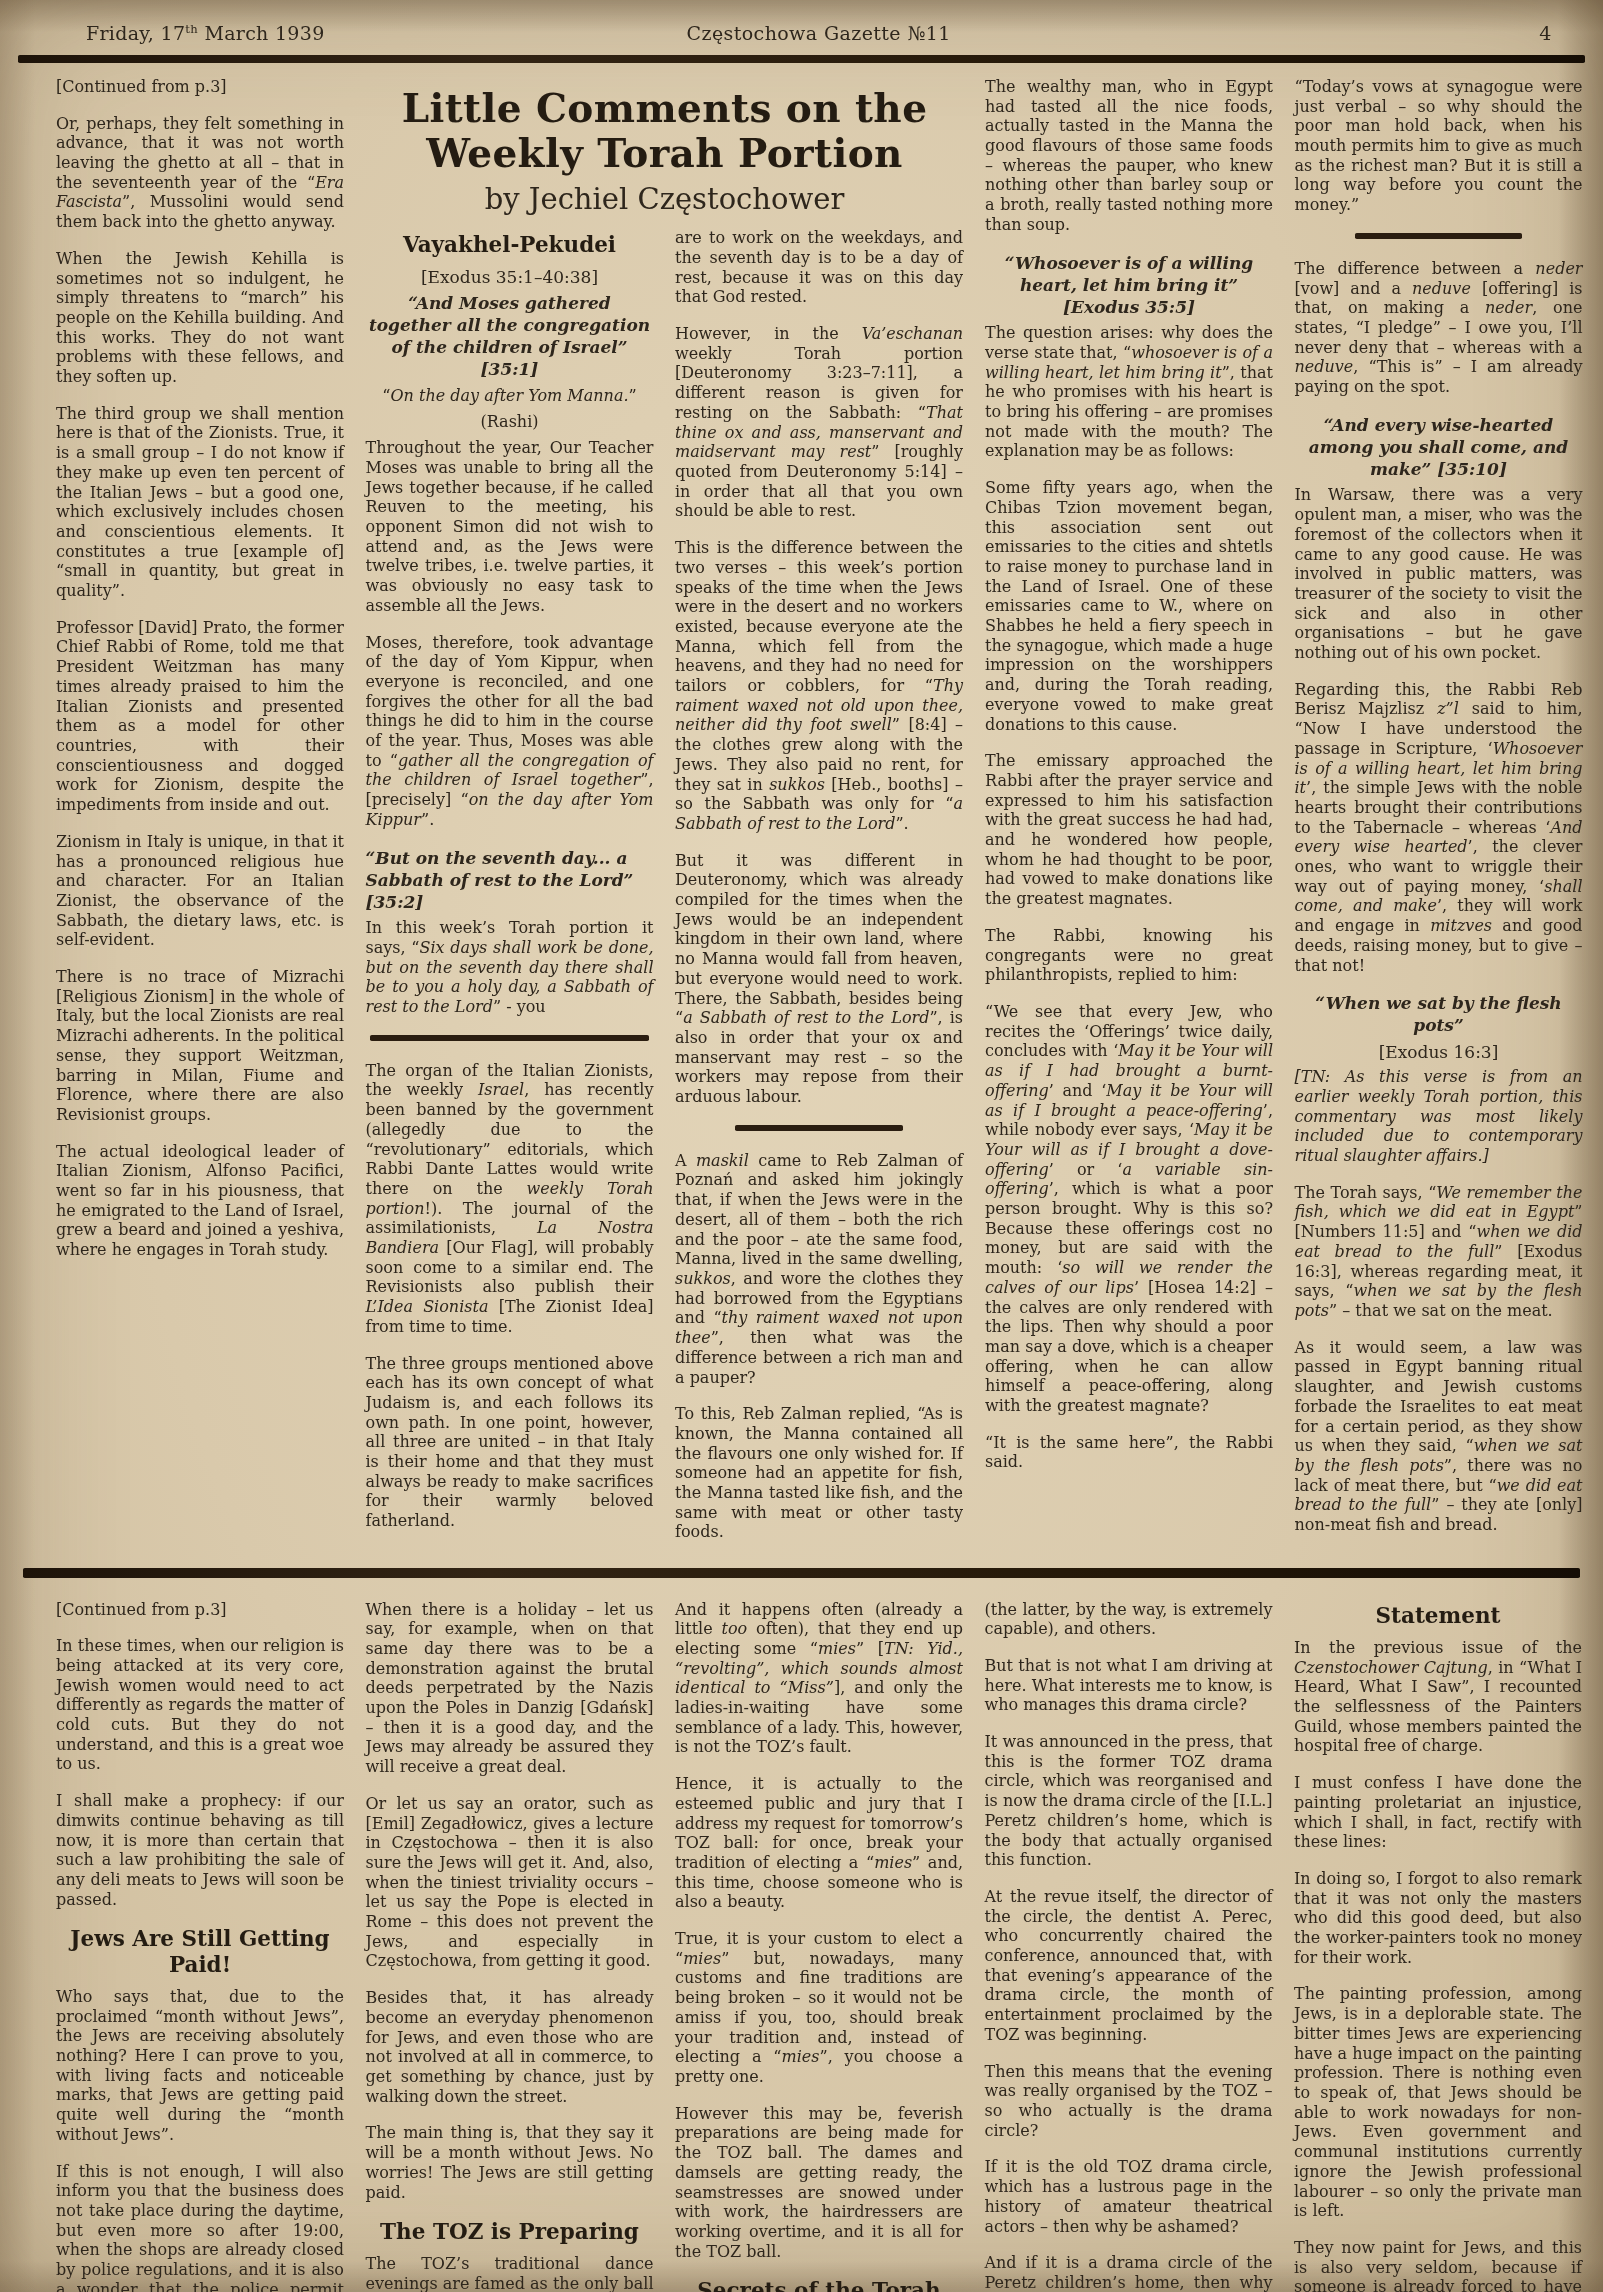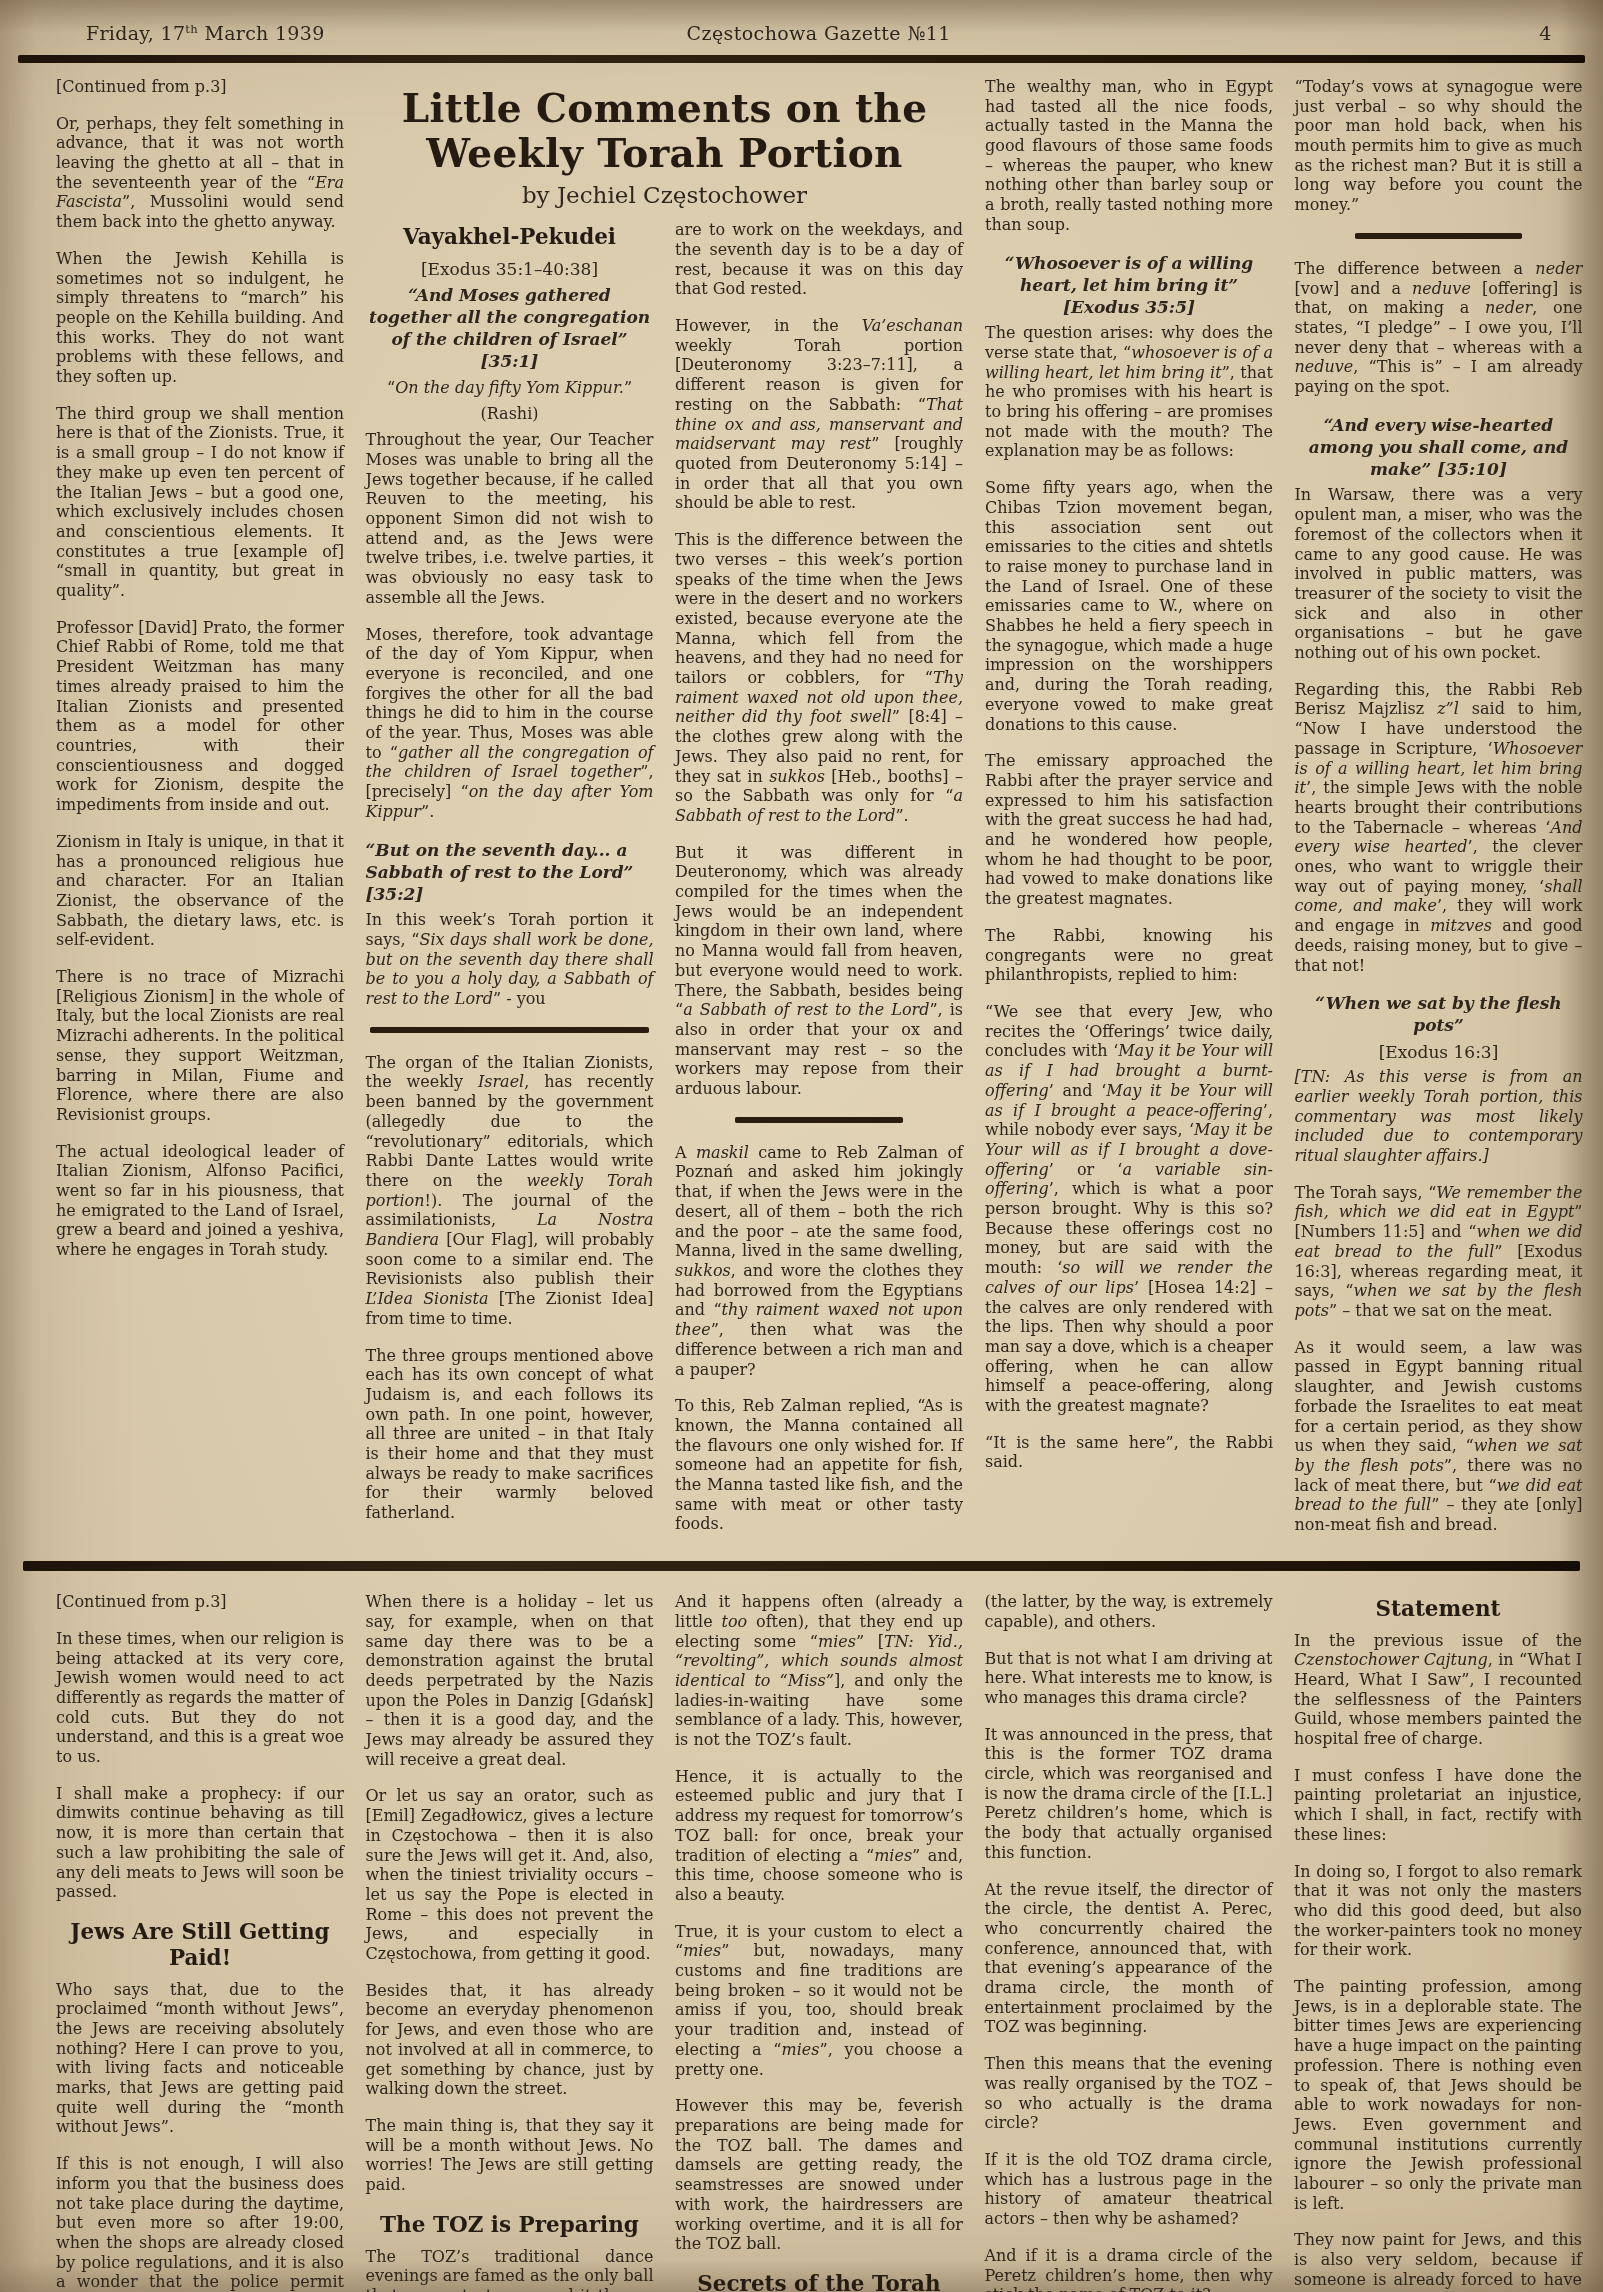--- a/index.html
+++ b/index.html
@@ -47,7 +47,7 @@
     text-align:center;margin:9px 0 5.4px 0;letter-spacing:0.4px;
     color:#241c12;
   }
-  .byline{text-align:center;font-size:23px;margin:1.8px 0 12.5px 0;}
+  .byline{text-align:center;font-size:29px;margin:1.8px 0 12.5px 0;}
   .para,.continued,.tn-note{
     font-size:16px;line-height:19.7px;
     text-align:justify;margin:0 0 17px 0;

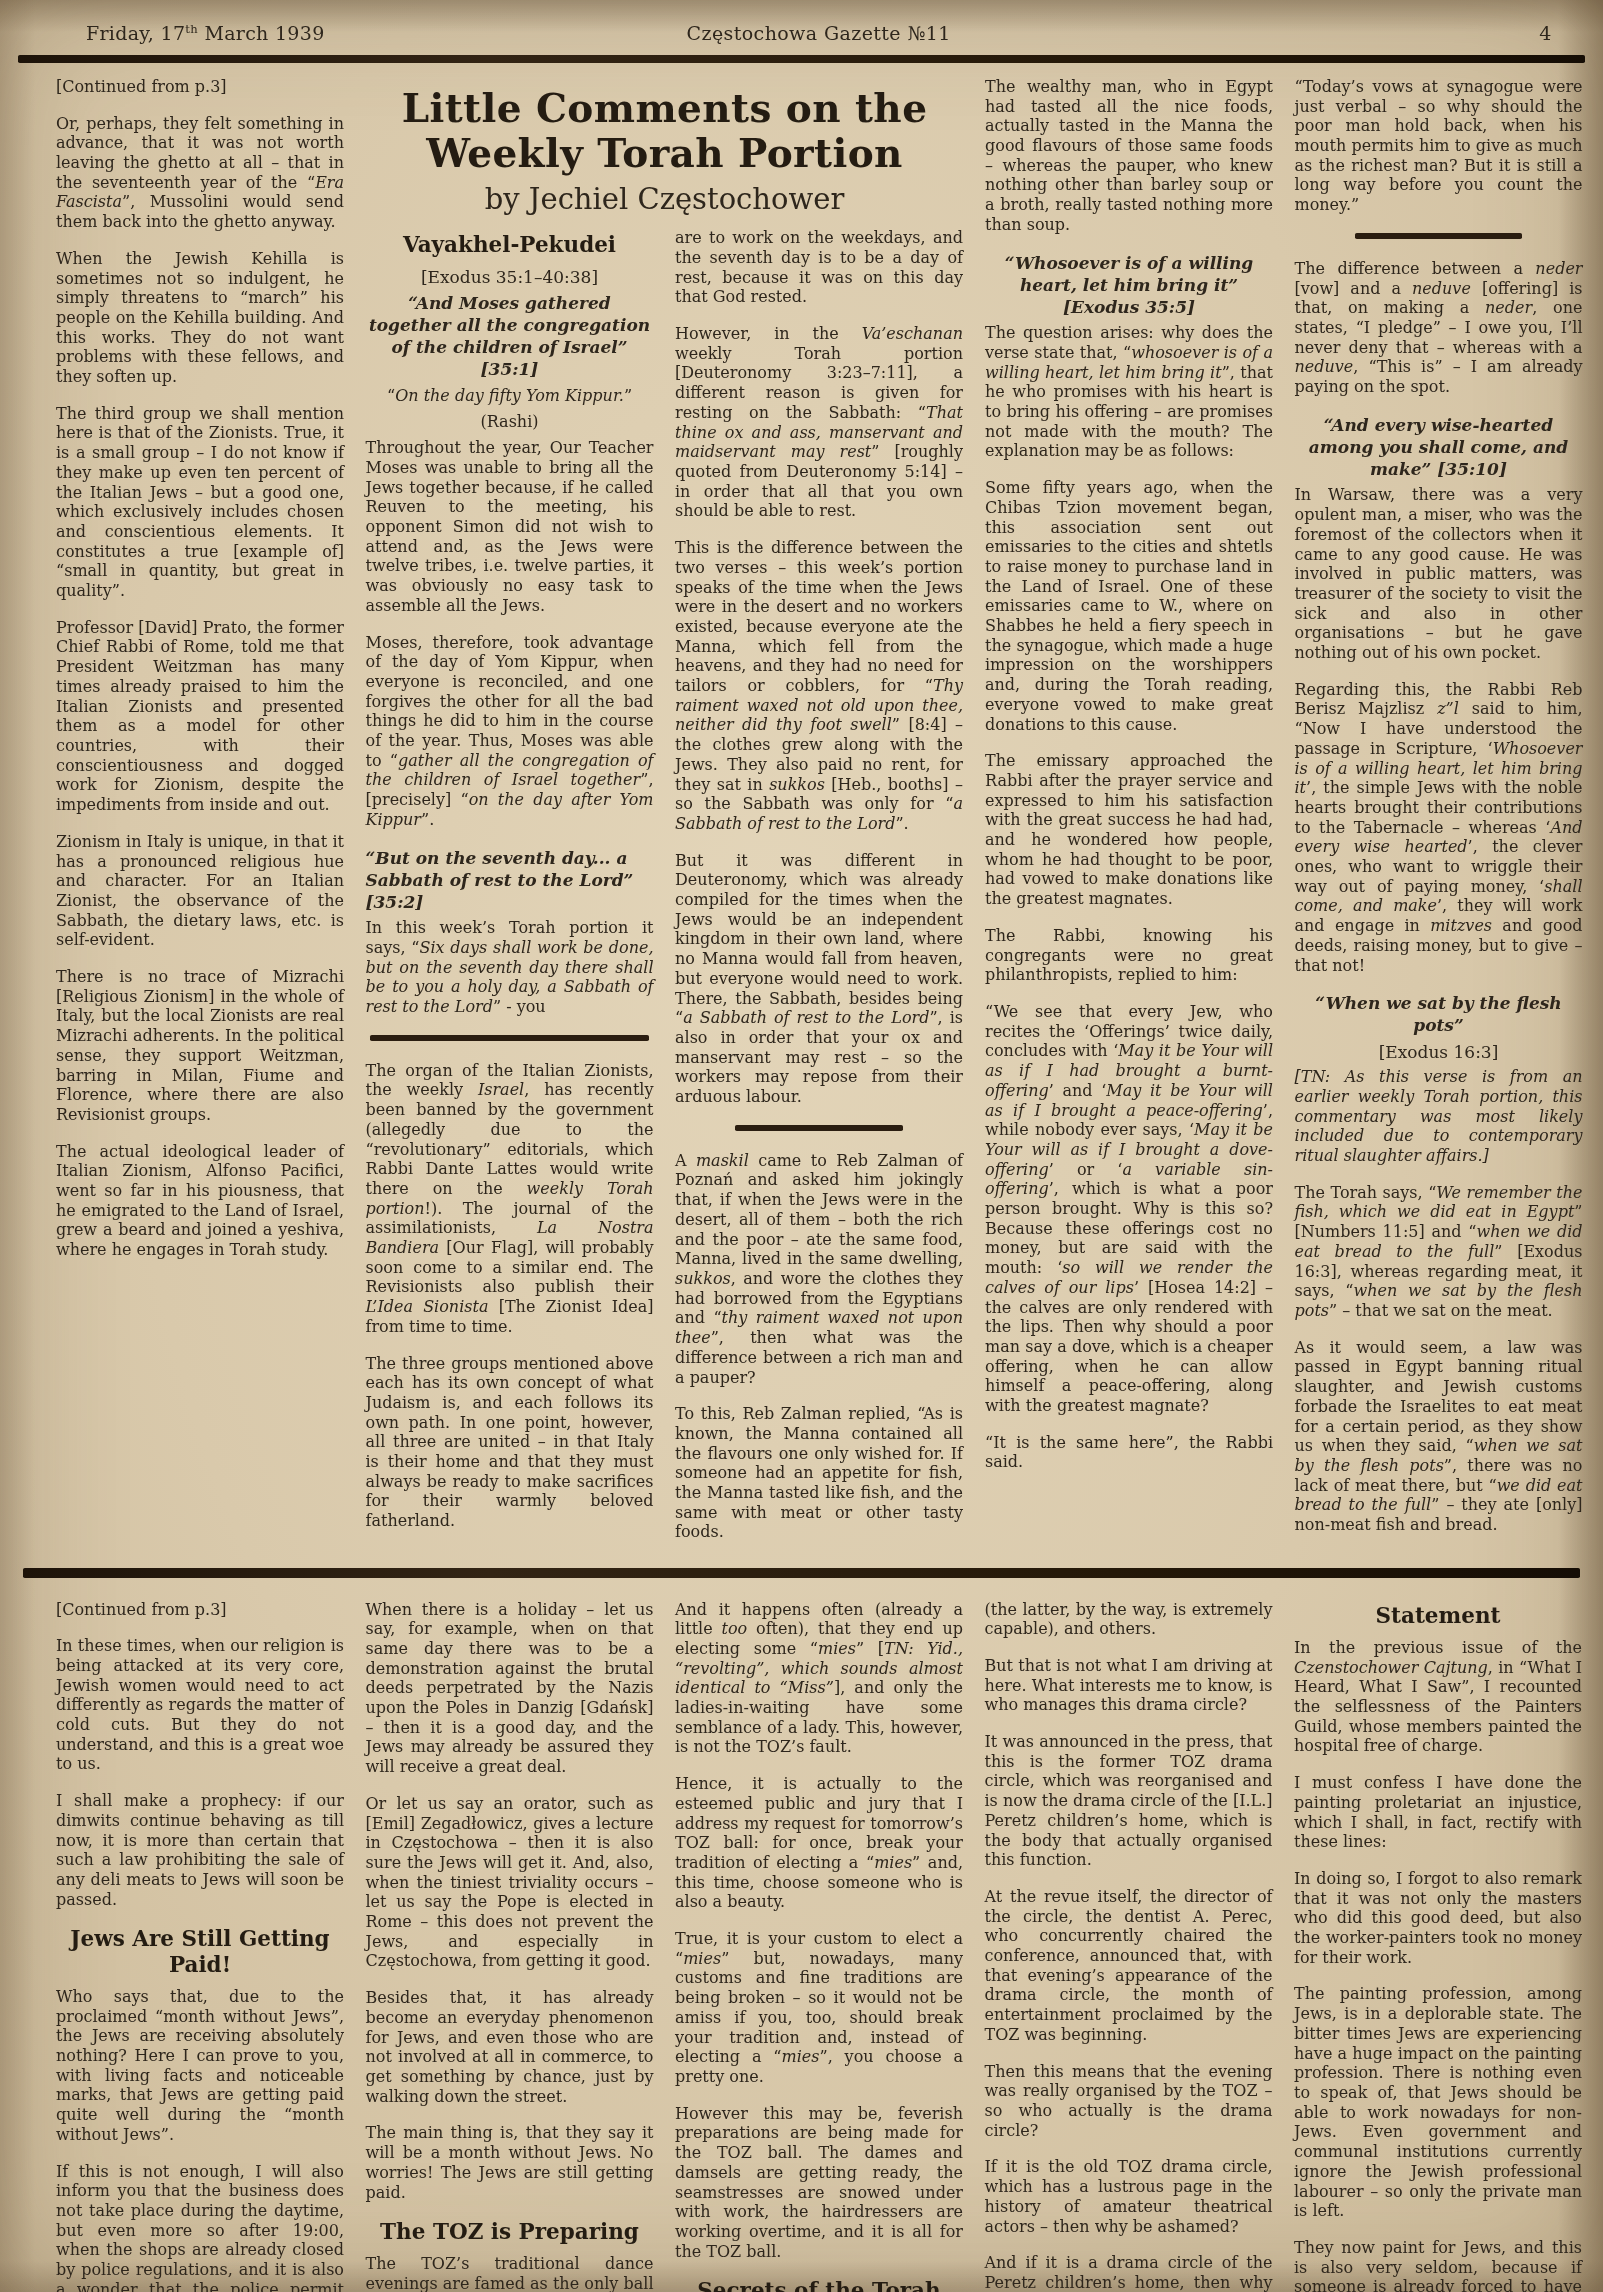--- a/index.html
+++ b/index.html
@@ -107,7 +107,7 @@
             <h3 class="heading">Vayakhel-Pekudei</h3>
             <div class="verse-ref">[Exodus 35:1–40:38]</div>
             <div class="quote-center">“<i>And Moses gathered together all the congregation of the children of Israel</i>” [35:1]</div>
-            <div class="center-line">“<i>On the day fifty Yom Kippur.</i>”</div>
+            <div class="center-line">“<i>On the day after Yom Manna.</i>”</div>
             <div class="center-line">(Rashi)</div>
             <p class="para">Throughout the year, Our Teacher Moses was unable to bring all the Jews together because, if he called Reuven to the meeting, his opponent Simon did not wish to attend and, as the Jews were twelve tribes, i.e. twelve parties, it was obviously no easy task to assemble all the Jews.</p>
             <p class="para">Moses, therefore, took advantage of the day of Yom Kippur, when everyone is reconciled, and one forgives the other for all the bad things he did to him in the course of the year. Thus, Moses was able to “<i>gather all the congregation of the children of Israel together</i>”, [precisely] “<i>on the day after Yom Kippur</i>”.</p>

